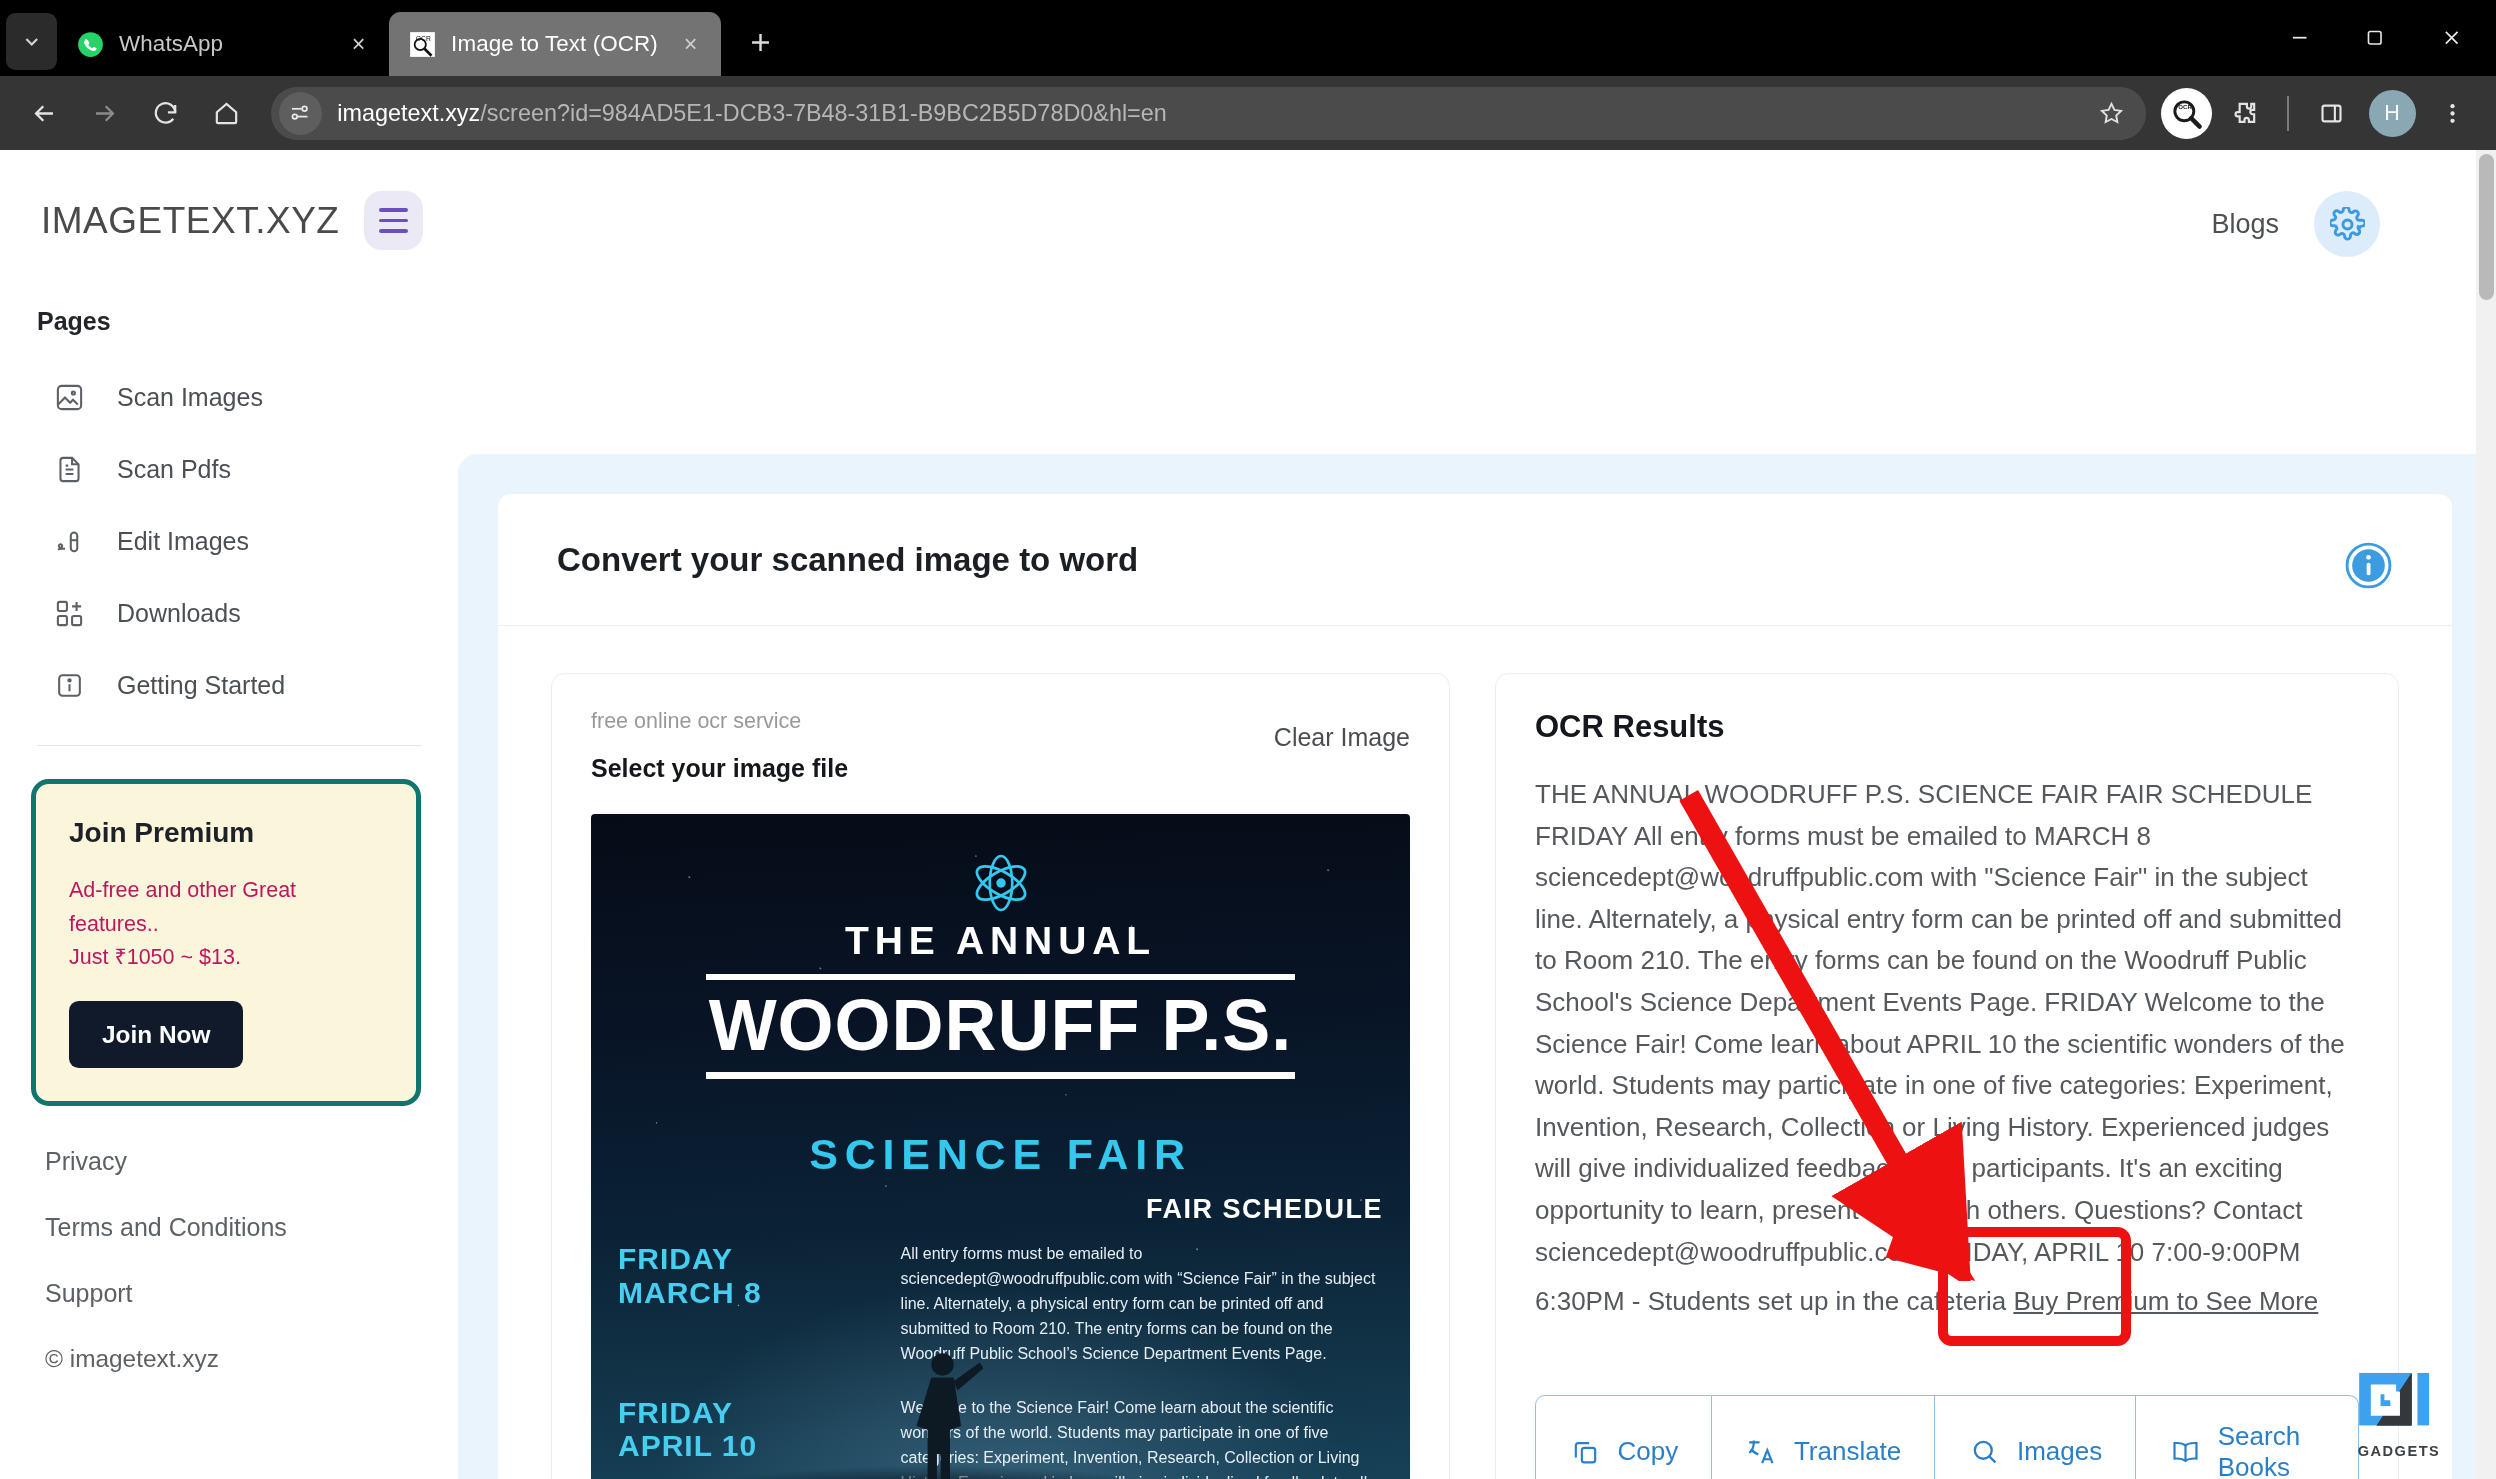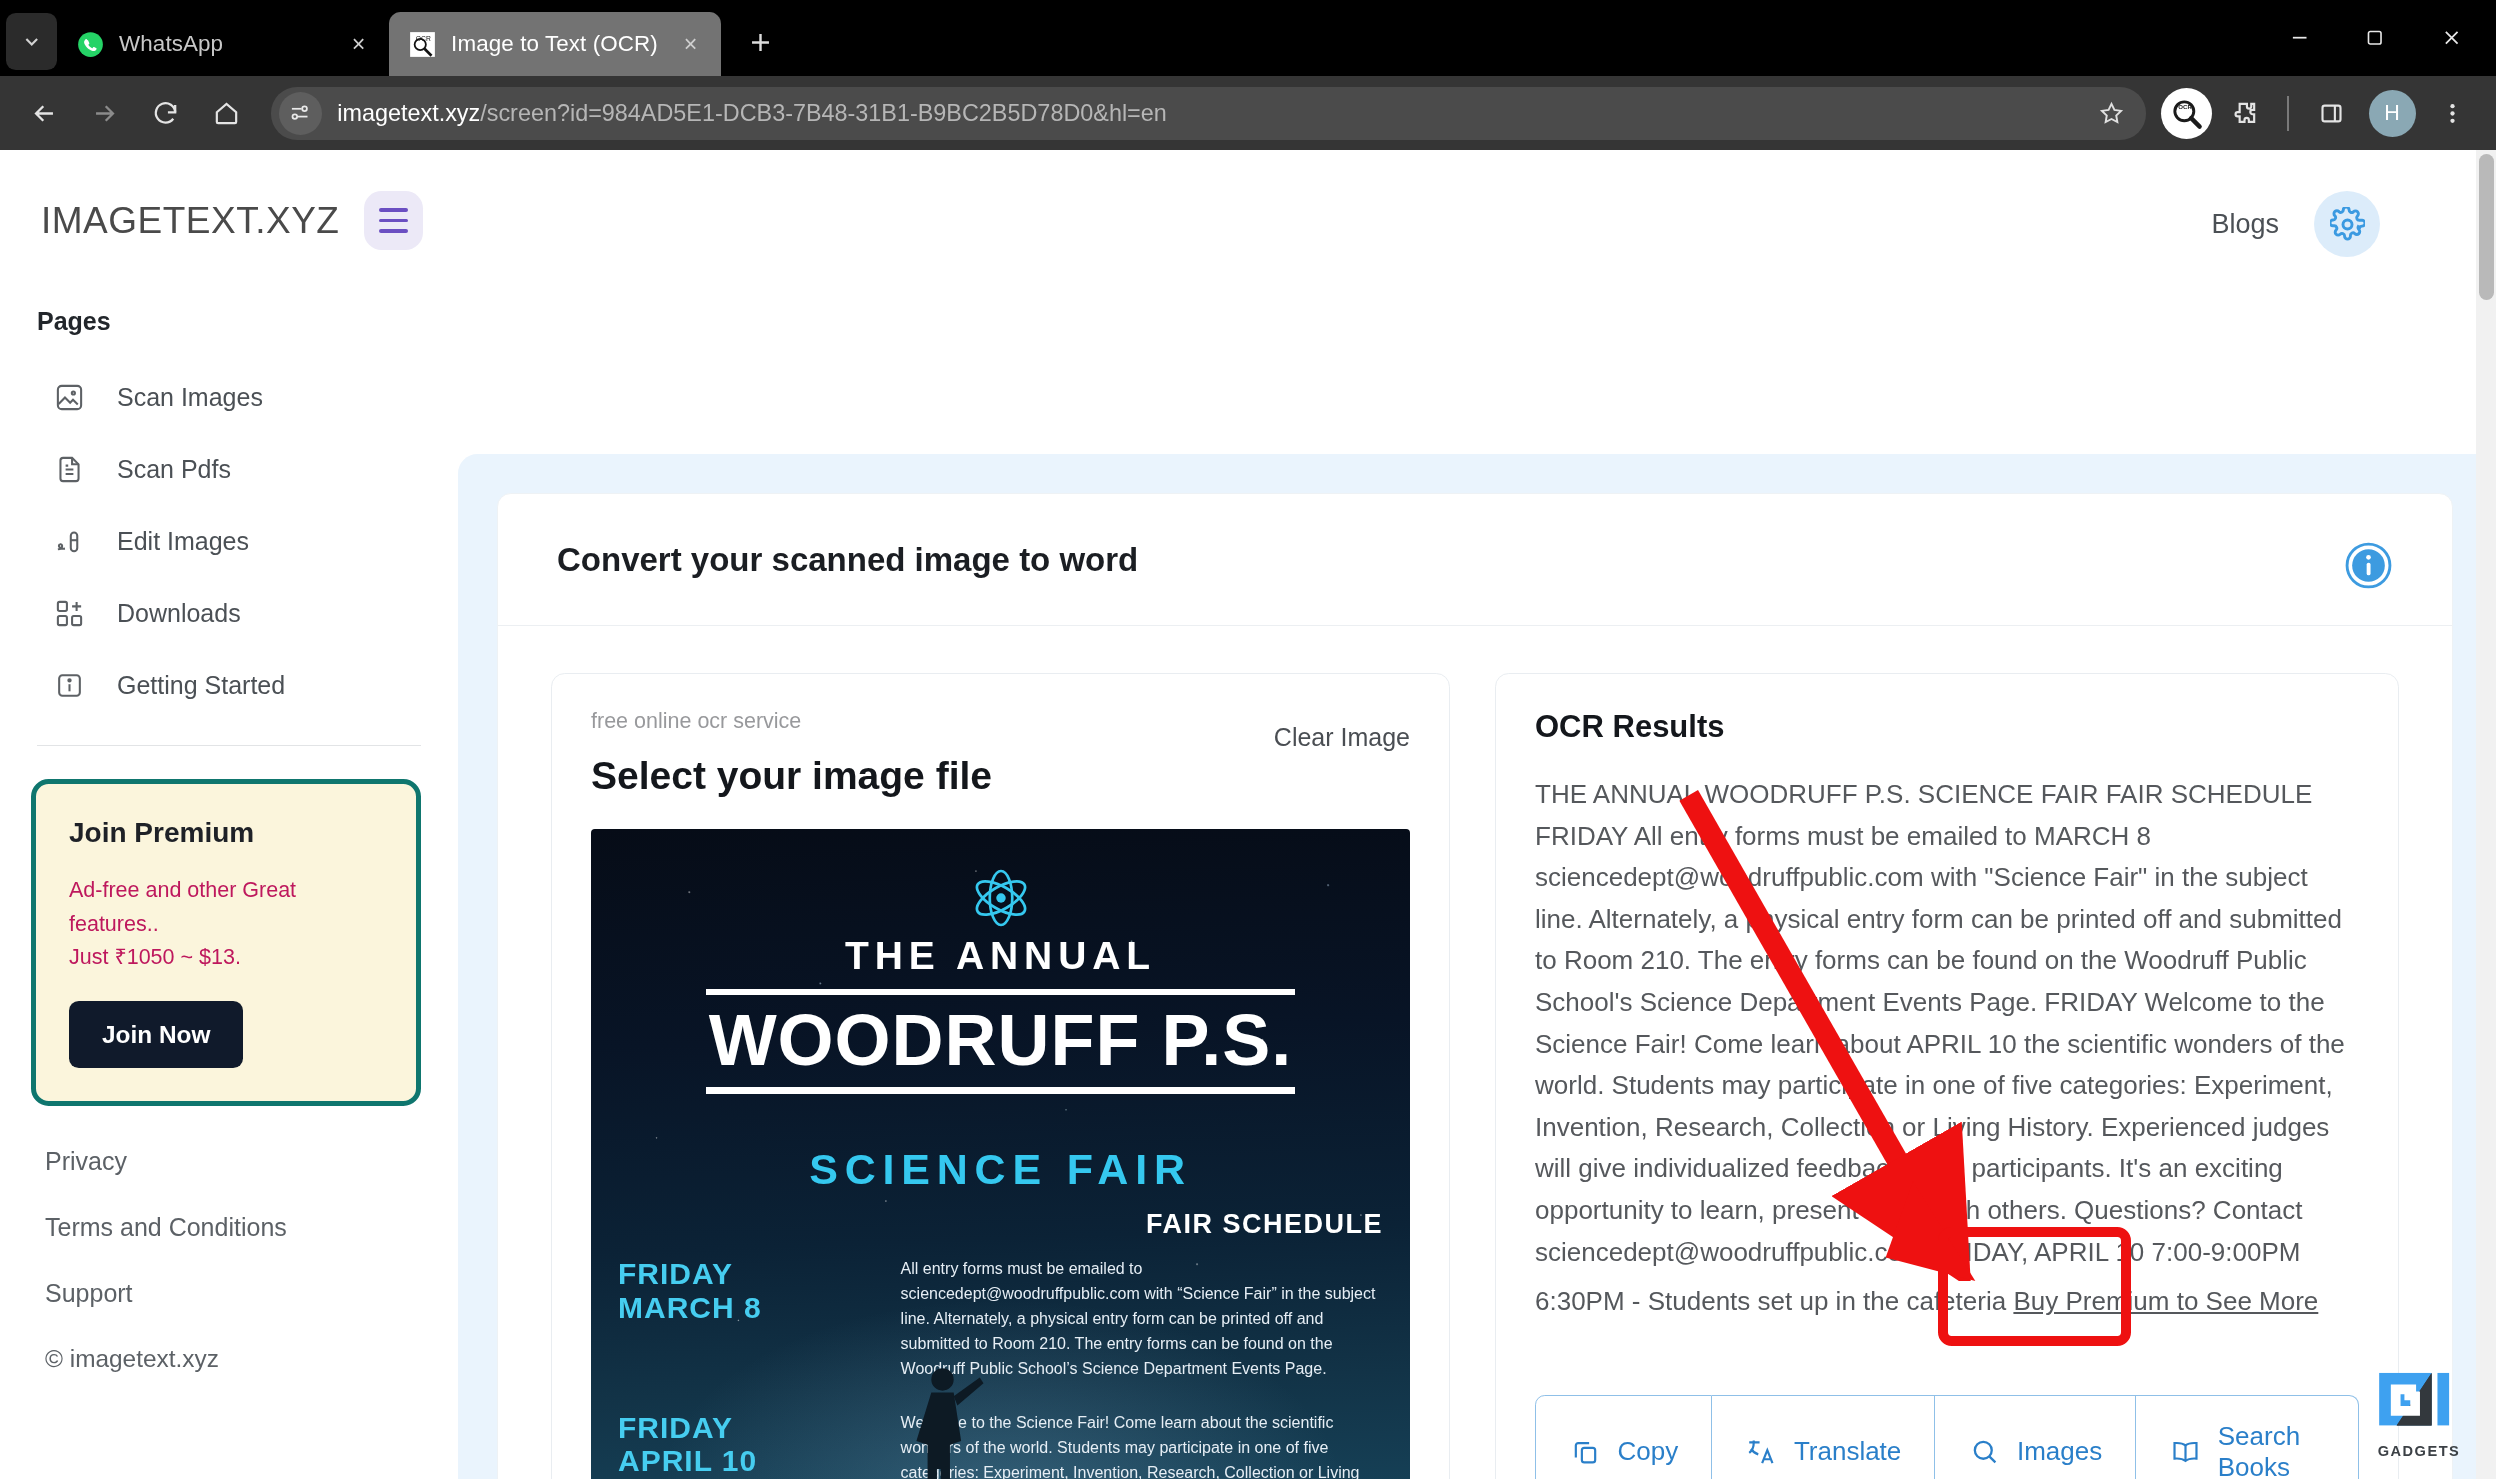--- a/index.html
+++ b/index.html
@@ -113,7 +113,7 @@
 
   .lp-toprow { display:flex; justify-content:space-between; align-items:flex-start; }
   .lp-eyebrow { font-size: 21.5px; color:#98999c; }
-  .lp-title { margin-top: 19.5px; font-size: 39px; font-weight:700; color:#14171c; }
+  .lp-title { margin-top: 19.5px; font-size: 25px; font-weight:700; color:#14171c; }
   .clearimg { font-size: 25px; color:#4a4e53; margin-top: 13.7px; }
 
   

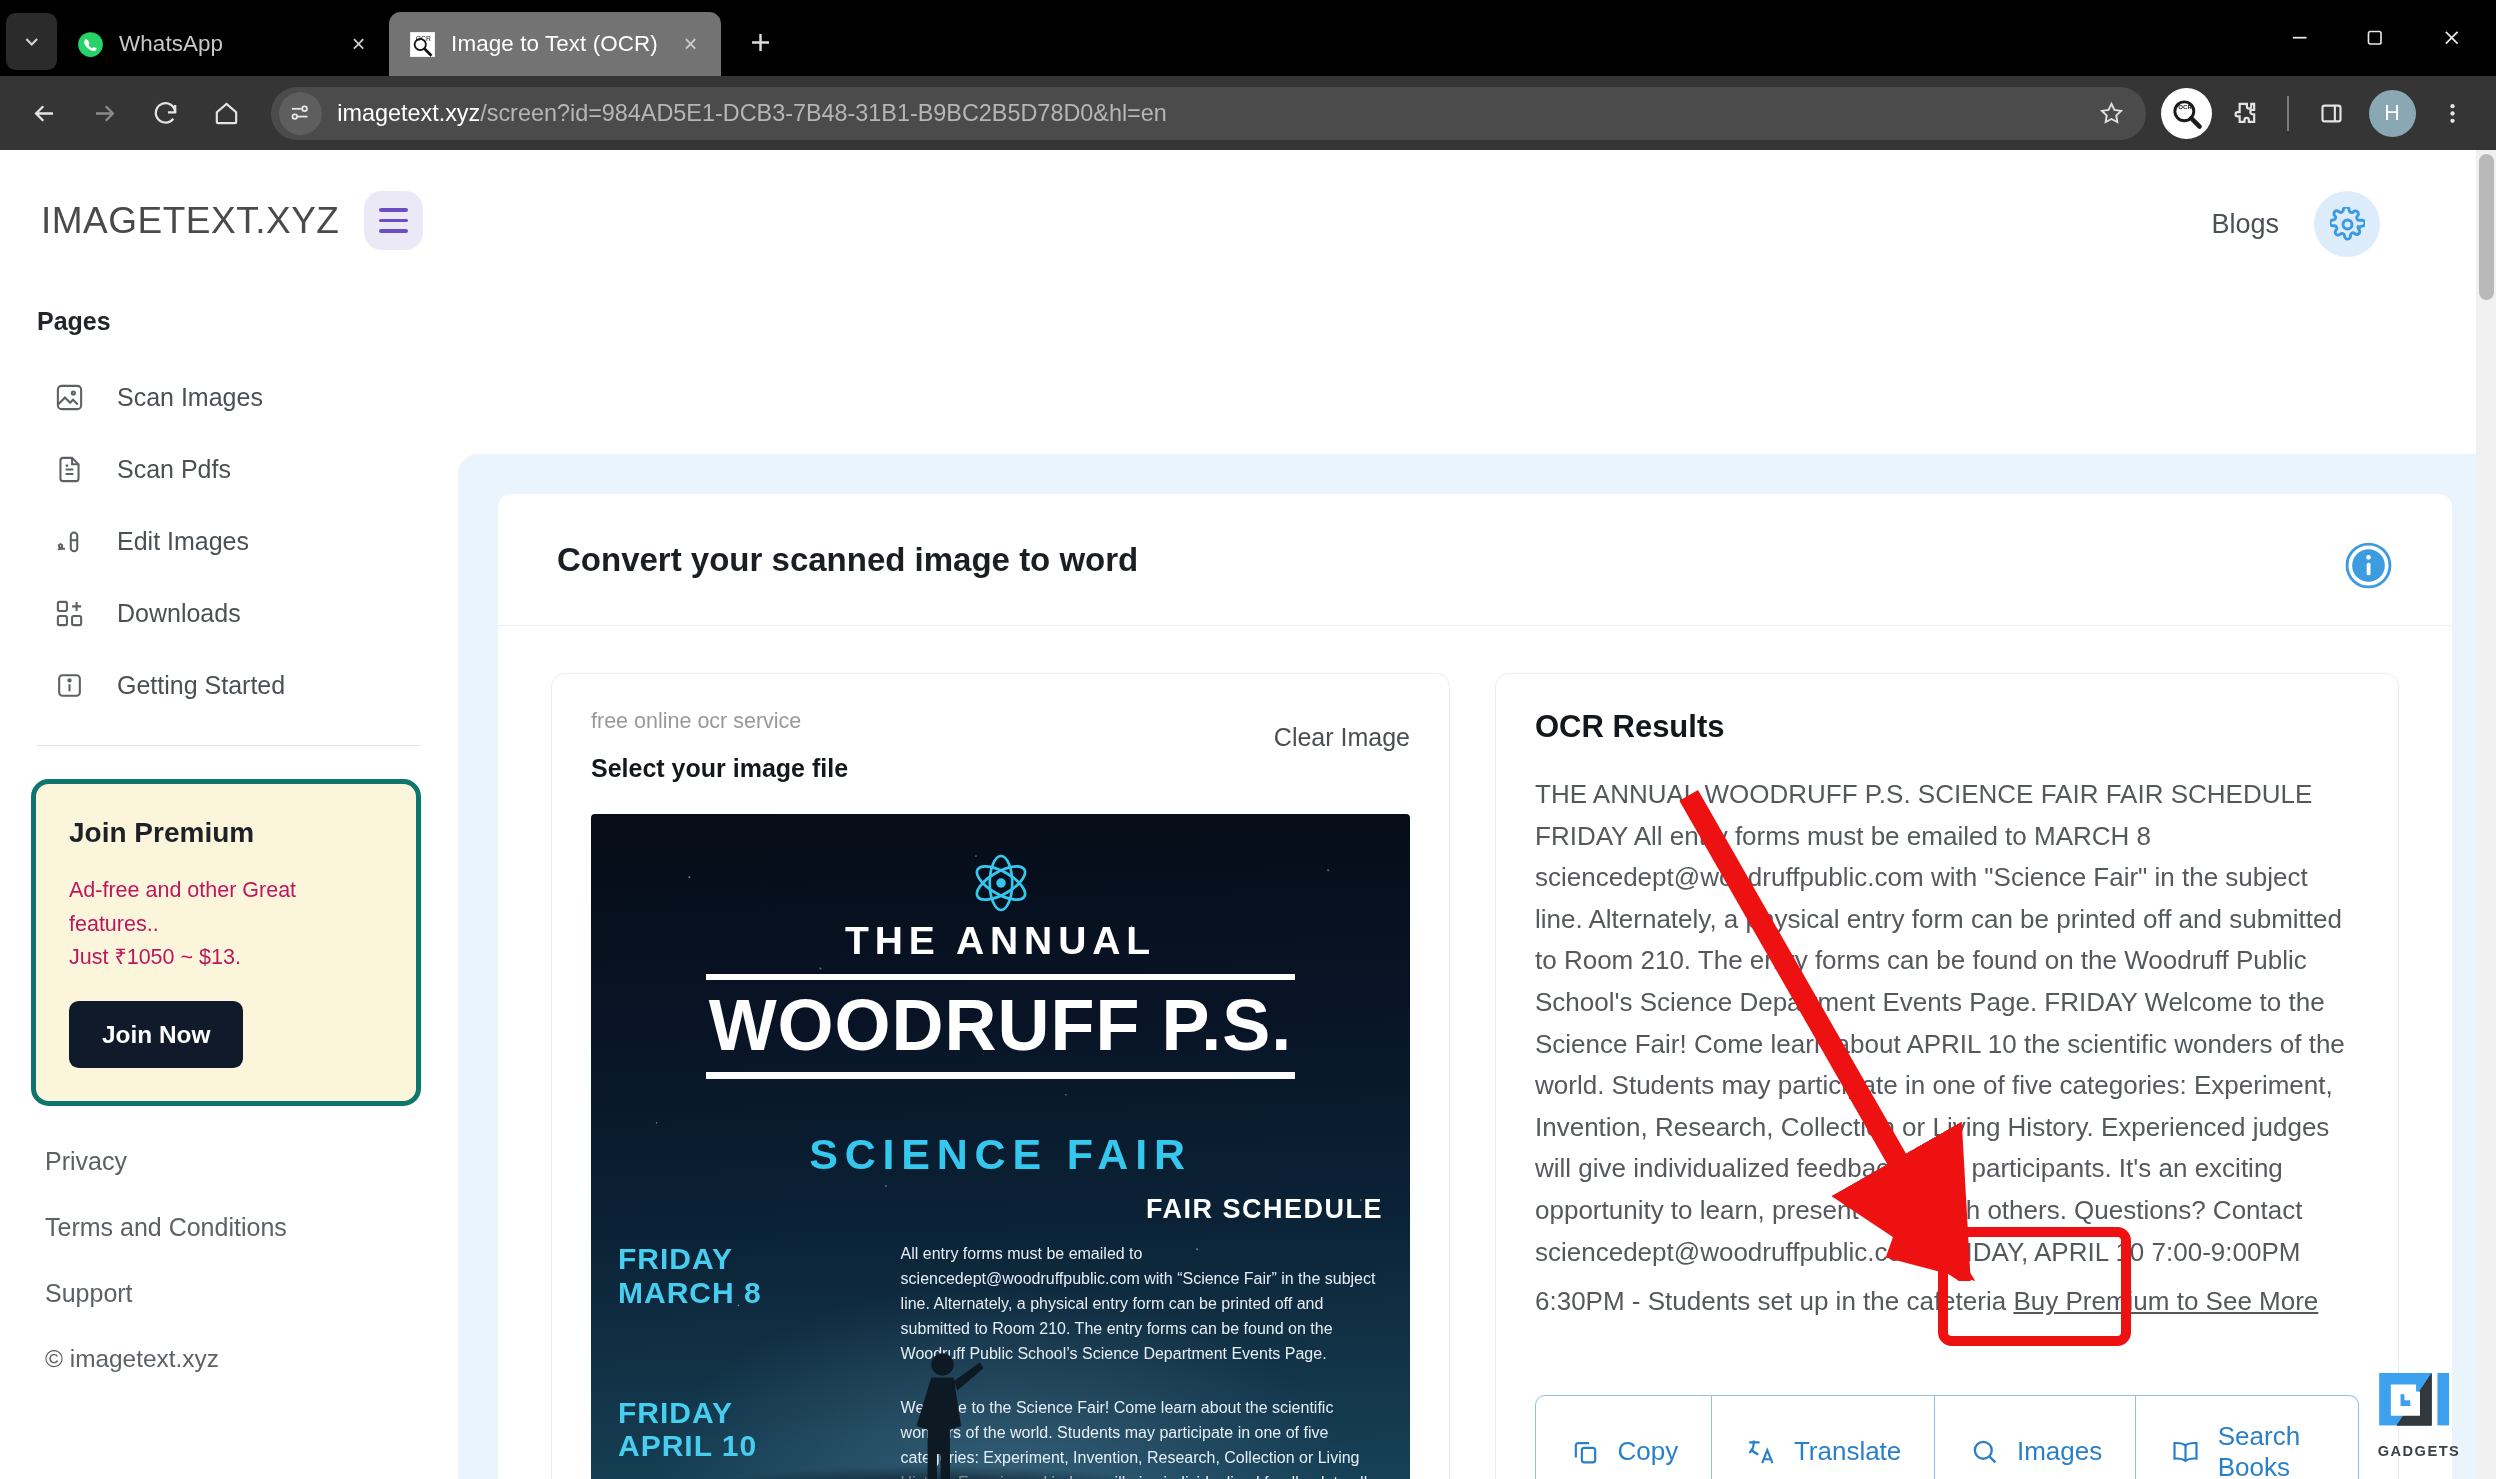--- a/index.html
+++ b/index.html
@@ -180,7 +180,7 @@
   .arrow-svg { position:absolute; left: 1209px; top: 624px; pointer-events:none; }
 
   .watermark {
-    position:absolute; right: 0; bottom: 13.7px; width: 156px; height: 101px;
+    position:absolute; right: 20px; bottom: 13.7px; width: 156px; height: 101px;
     display:flex; flex-direction:column; align-items:center; justify-content:center; gap:3.9px;
   }
   .wm-mark { width: 84px; height: 68px; position:relative; }

